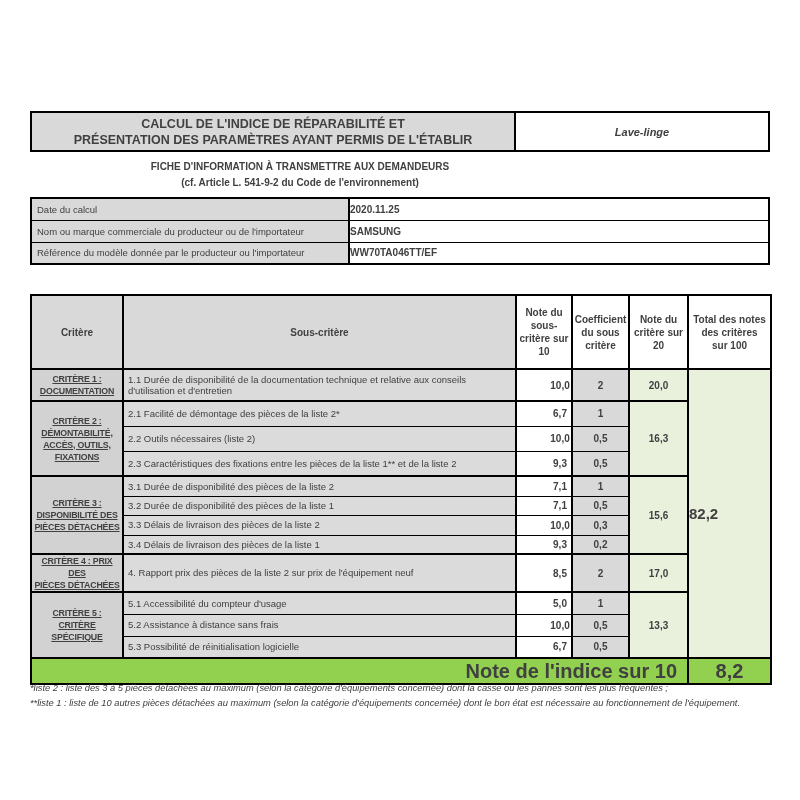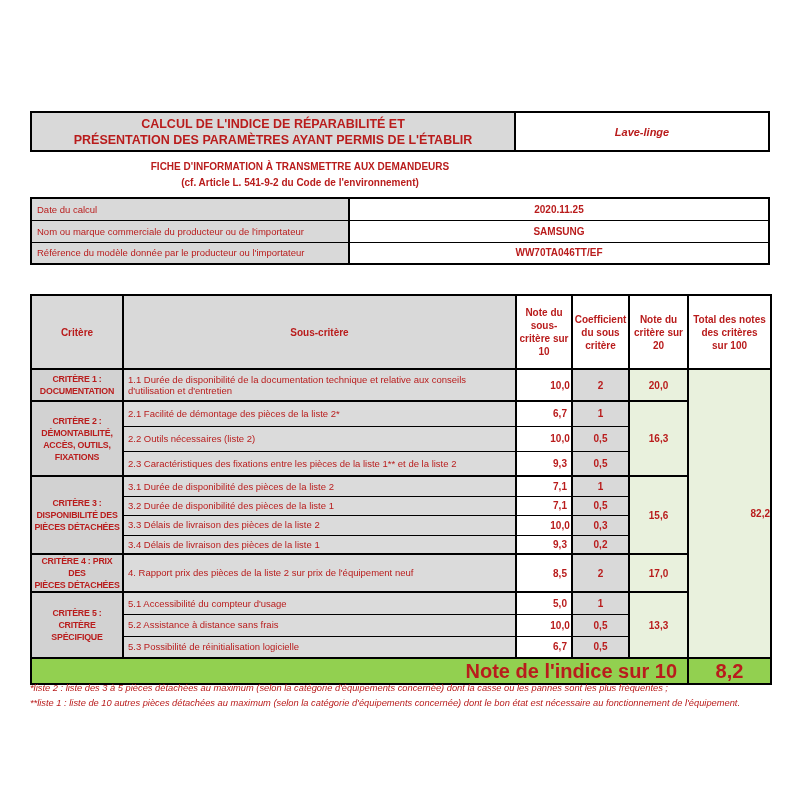--- a/index.html
+++ b/index.html
@@ -6,7 +6,7 @@
   html,body { background:#ffffff; }
   .sheet {
     position:relative; width:656px; height:800px; background:#ffffff;
-    font-family:"Liberation Sans","DejaVu Sans",sans-serif; color:#b91c1c;
+    font-family:"Liberation Sans","DejaVu Sans",sans-serif; color:#404040;
   }
 
   

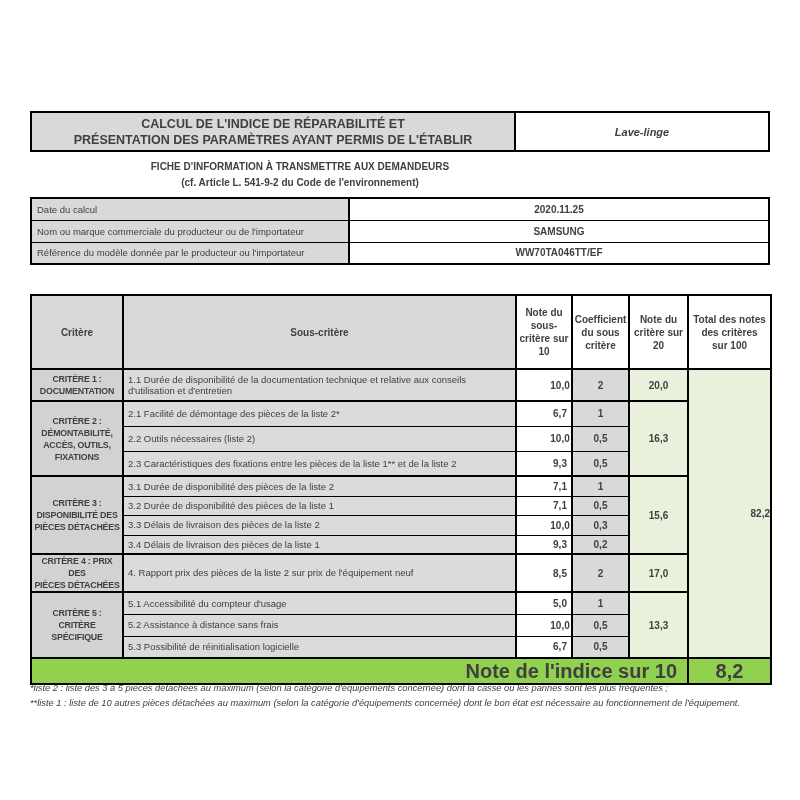--- a/index.html
+++ b/index.html
@@ -40,7 +40,7 @@
     width:318px; background:#d9d9d9; font-size:9.5px; padding:0 0 0 5px;
     border-right:2px solid #000;
   }
-  .info-table td.ivalue { font-weight:bold; font-size:10px; text-align:center; background:#fff; }
+  .info-table td.ivalue { font-weight:bold; font-size:10px; background:#fff; }
 
   
   .crit-table {

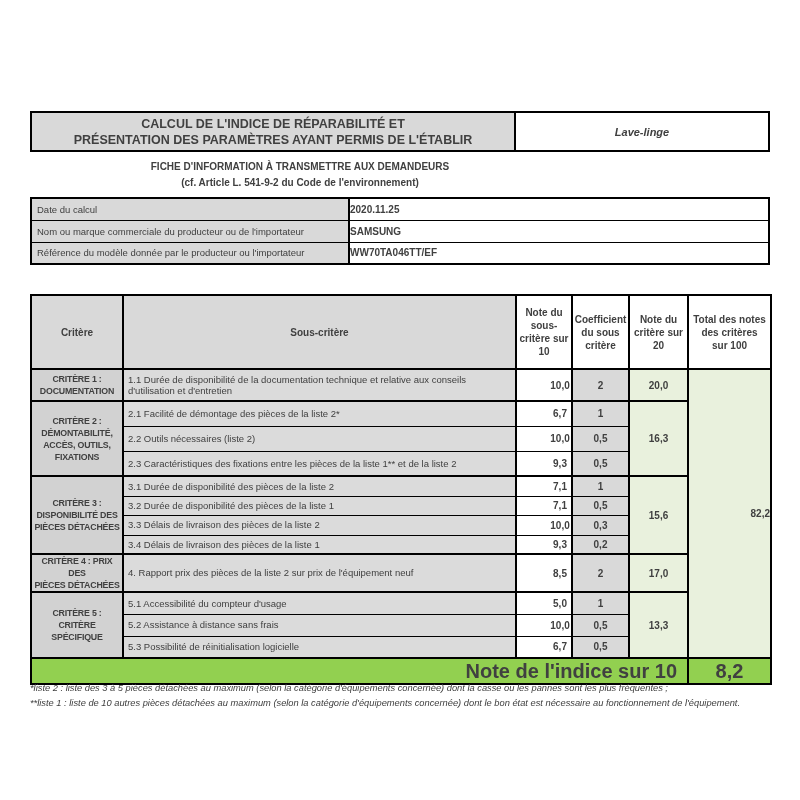--- a/index.html
+++ b/index.html
@@ -66,7 +66,7 @@
   .crit-table tr.bt2 > td { border-top:2px solid #000; }
   td.crit {
     background:#d2d2d2; font-weight:bold; font-size:8.8px; text-align:center;
-    line-height:12px; white-space:pre-line; padding:0 1px; letter-spacing:-0.2px;
+    line-height:12px; white-space:pre-line; padding:0 1px; letter-spacing:-0.2px;text-decoration:underline;
   }
   td.sub {
     background:#dbdbdb; font-size:9.5px; text-align:left;

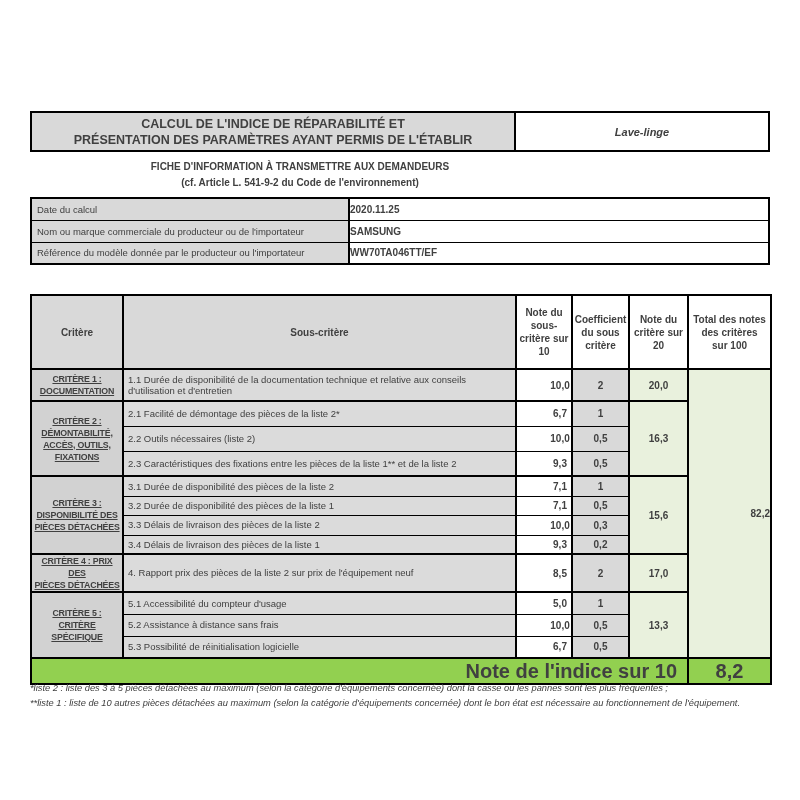--- a/index.html
+++ b/index.html
@@ -75,7 +75,7 @@
   td.note  { background:#ffffff; font-weight:bold; font-size:10px; text-align:center;padding-left:32px; }
   td.coef  { background:#d9d9d9; font-weight:bold; font-size:10px; text-align:center; }
   td.score { background:#e9f1dd; font-weight:bold; font-size:10px; text-align:center; }
-  td.total { background:#e9f1dd; font-weight:bold; font-size:10px; text-align:right; }
+  td.total { background:#e9f1dd; font-weight:bold; font-size:15px; text-align:left; }
   tr.frow > td {
     background:#92d050; border-top:2px solid #000; height:26px;
     font-weight:bold; font-size:20px;

